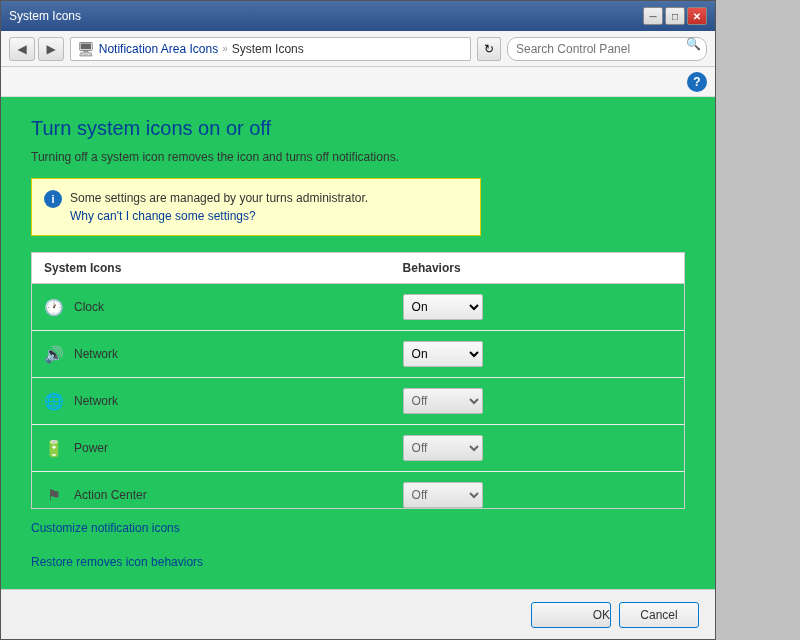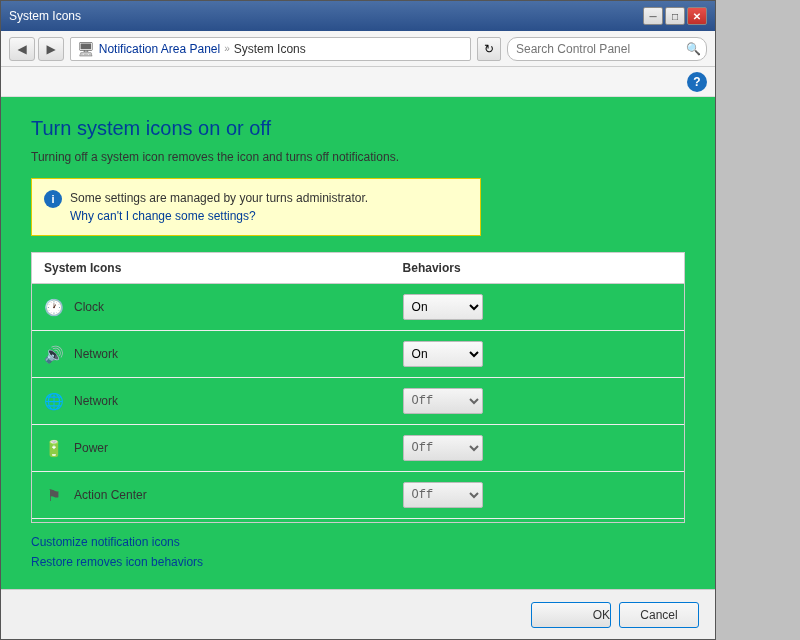--- a/index.html
+++ b/index.html
@@ -418,7 +418,7 @@
     </div>
     <div class="breadcrumb-bar">
       <span class="breadcrumb-icon">🖥</span>
-      <span class="breadcrumb-link">Notification Area Panel</span>
+      <span class="breadcrumb-link">Notification Area Icons</span>
       <span class="breadcrumb-sep">»</span>
       <span>System Icons</span>
     </div>

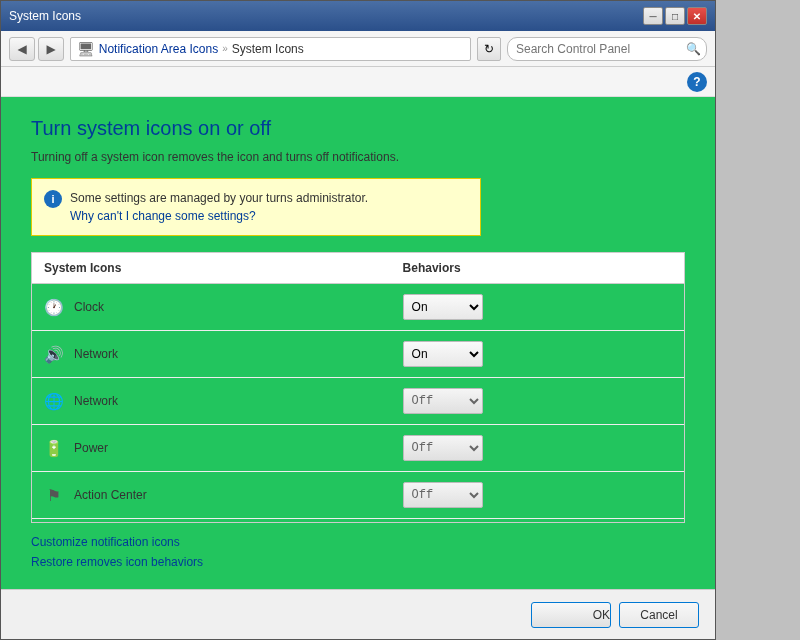--- a/index.html
+++ b/index.html
@@ -140,7 +140,7 @@
     .search-container {
       position: relative;
       display: flex;
-      align-items: center;
+      align-items: flex-start;
     }
 
     .search-container input {

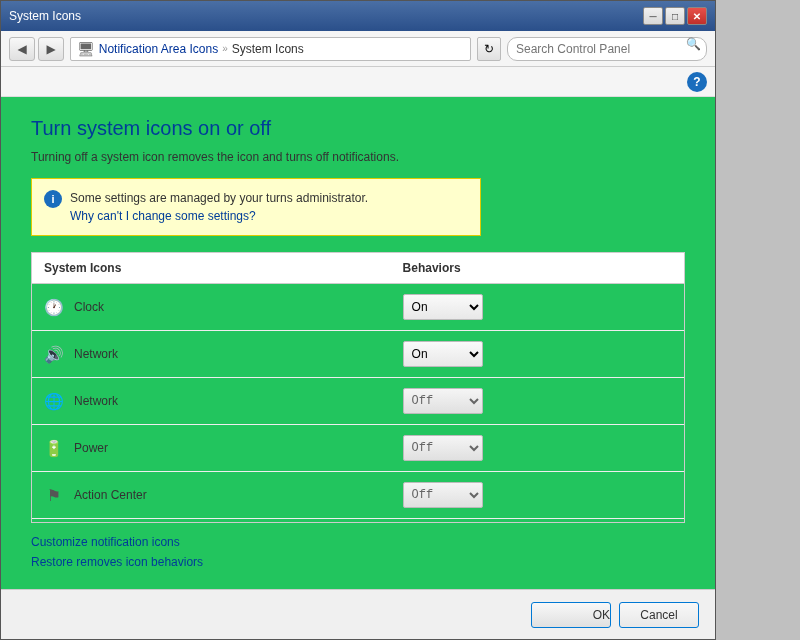--- a/index.html
+++ b/index.html
@@ -347,7 +347,6 @@
     .behavior-select.off {
       background: linear-gradient(to bottom, #f5f5f5, #e0e0e0);
       color: #666;
-      font-family: Liberation Mono, monospace;
     }
 
     

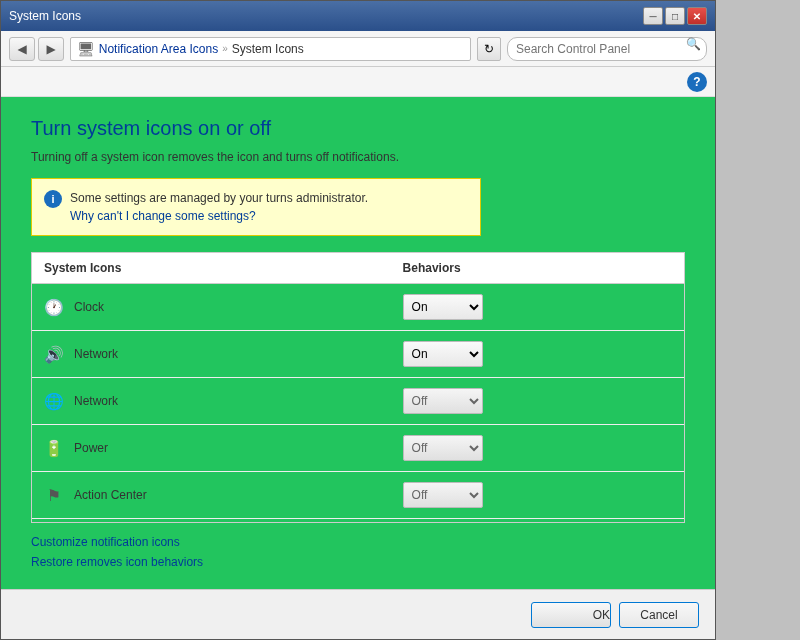--- a/index.html
+++ b/index.html
@@ -354,7 +354,7 @@
       padding: 12px 0 0 0;
       display: flex;
       flex-direction: column;
-      gap: 6px;
+      gap: 20px;
     }
 
     .footer-link {

